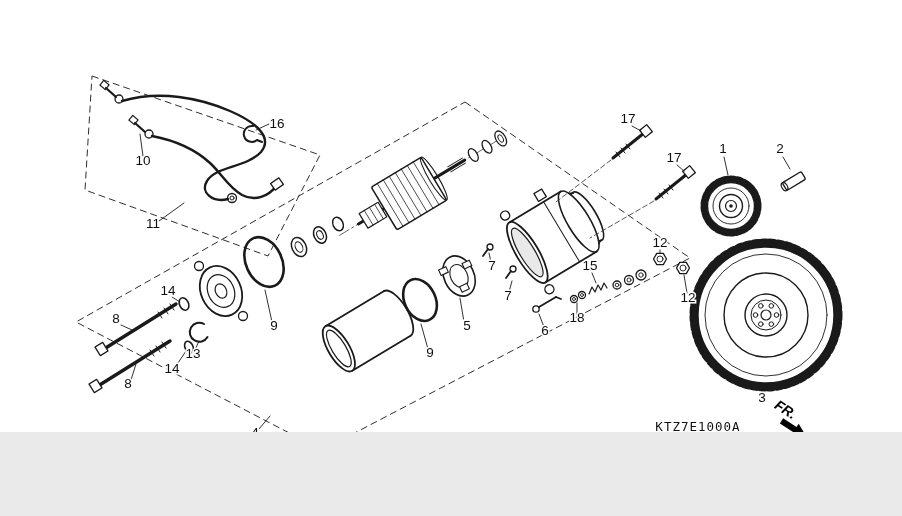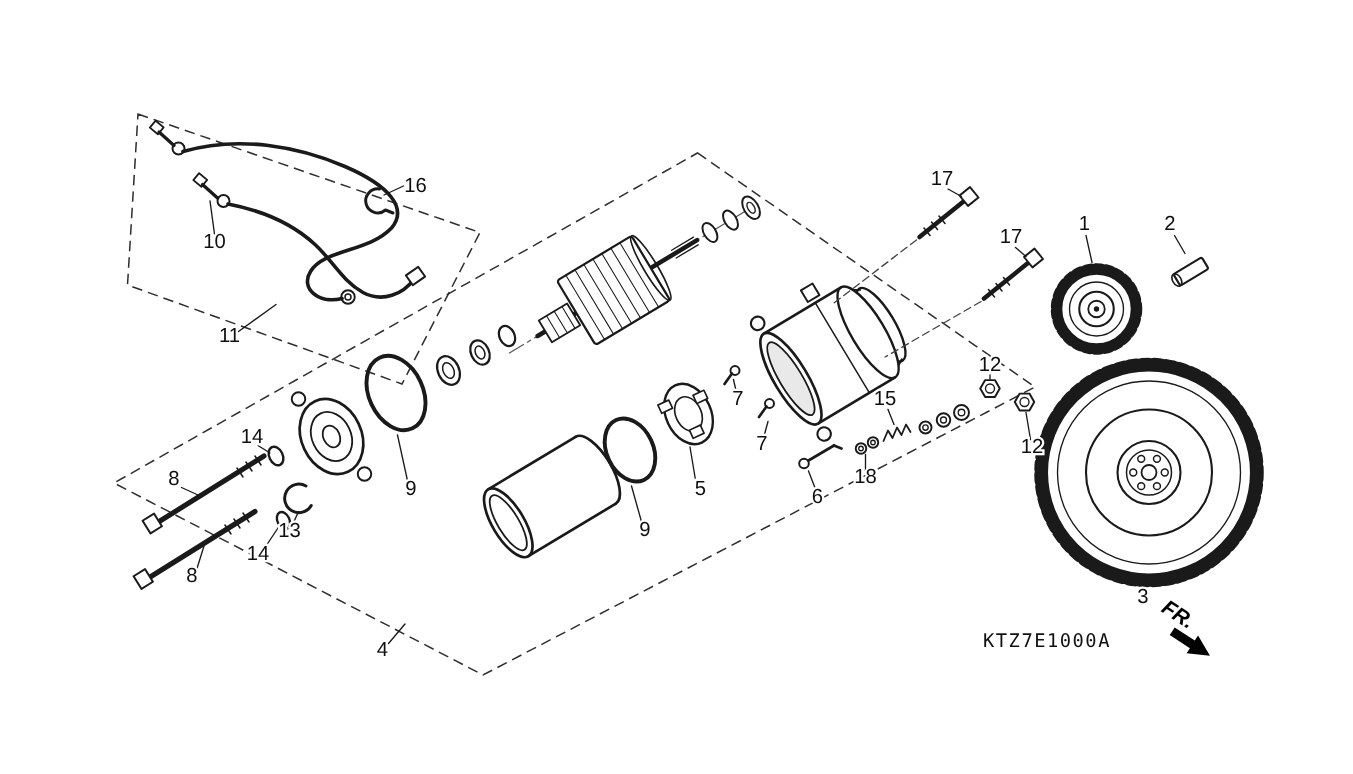--- a/index.html
+++ b/index.html
@@ -3,7 +3,7 @@
 <meta charset="utf-8">
 <style>
   html,body{margin:0;padding:0;background:#eaeaea;}
-  .stage{width:902px;height:516px;background:#ffffff;margin:0 auto;position:relative;
+  .stage{width:902px;height:432px;background:#ffffff;margin:0 auto;position:relative;
          font-family:"Liberation Sans",sans-serif;overflow:hidden;}
   svg{display:block;}
   .ink{stroke:#1a1a1a;fill:none;stroke-linecap:round;stroke-linejoin:round;}

